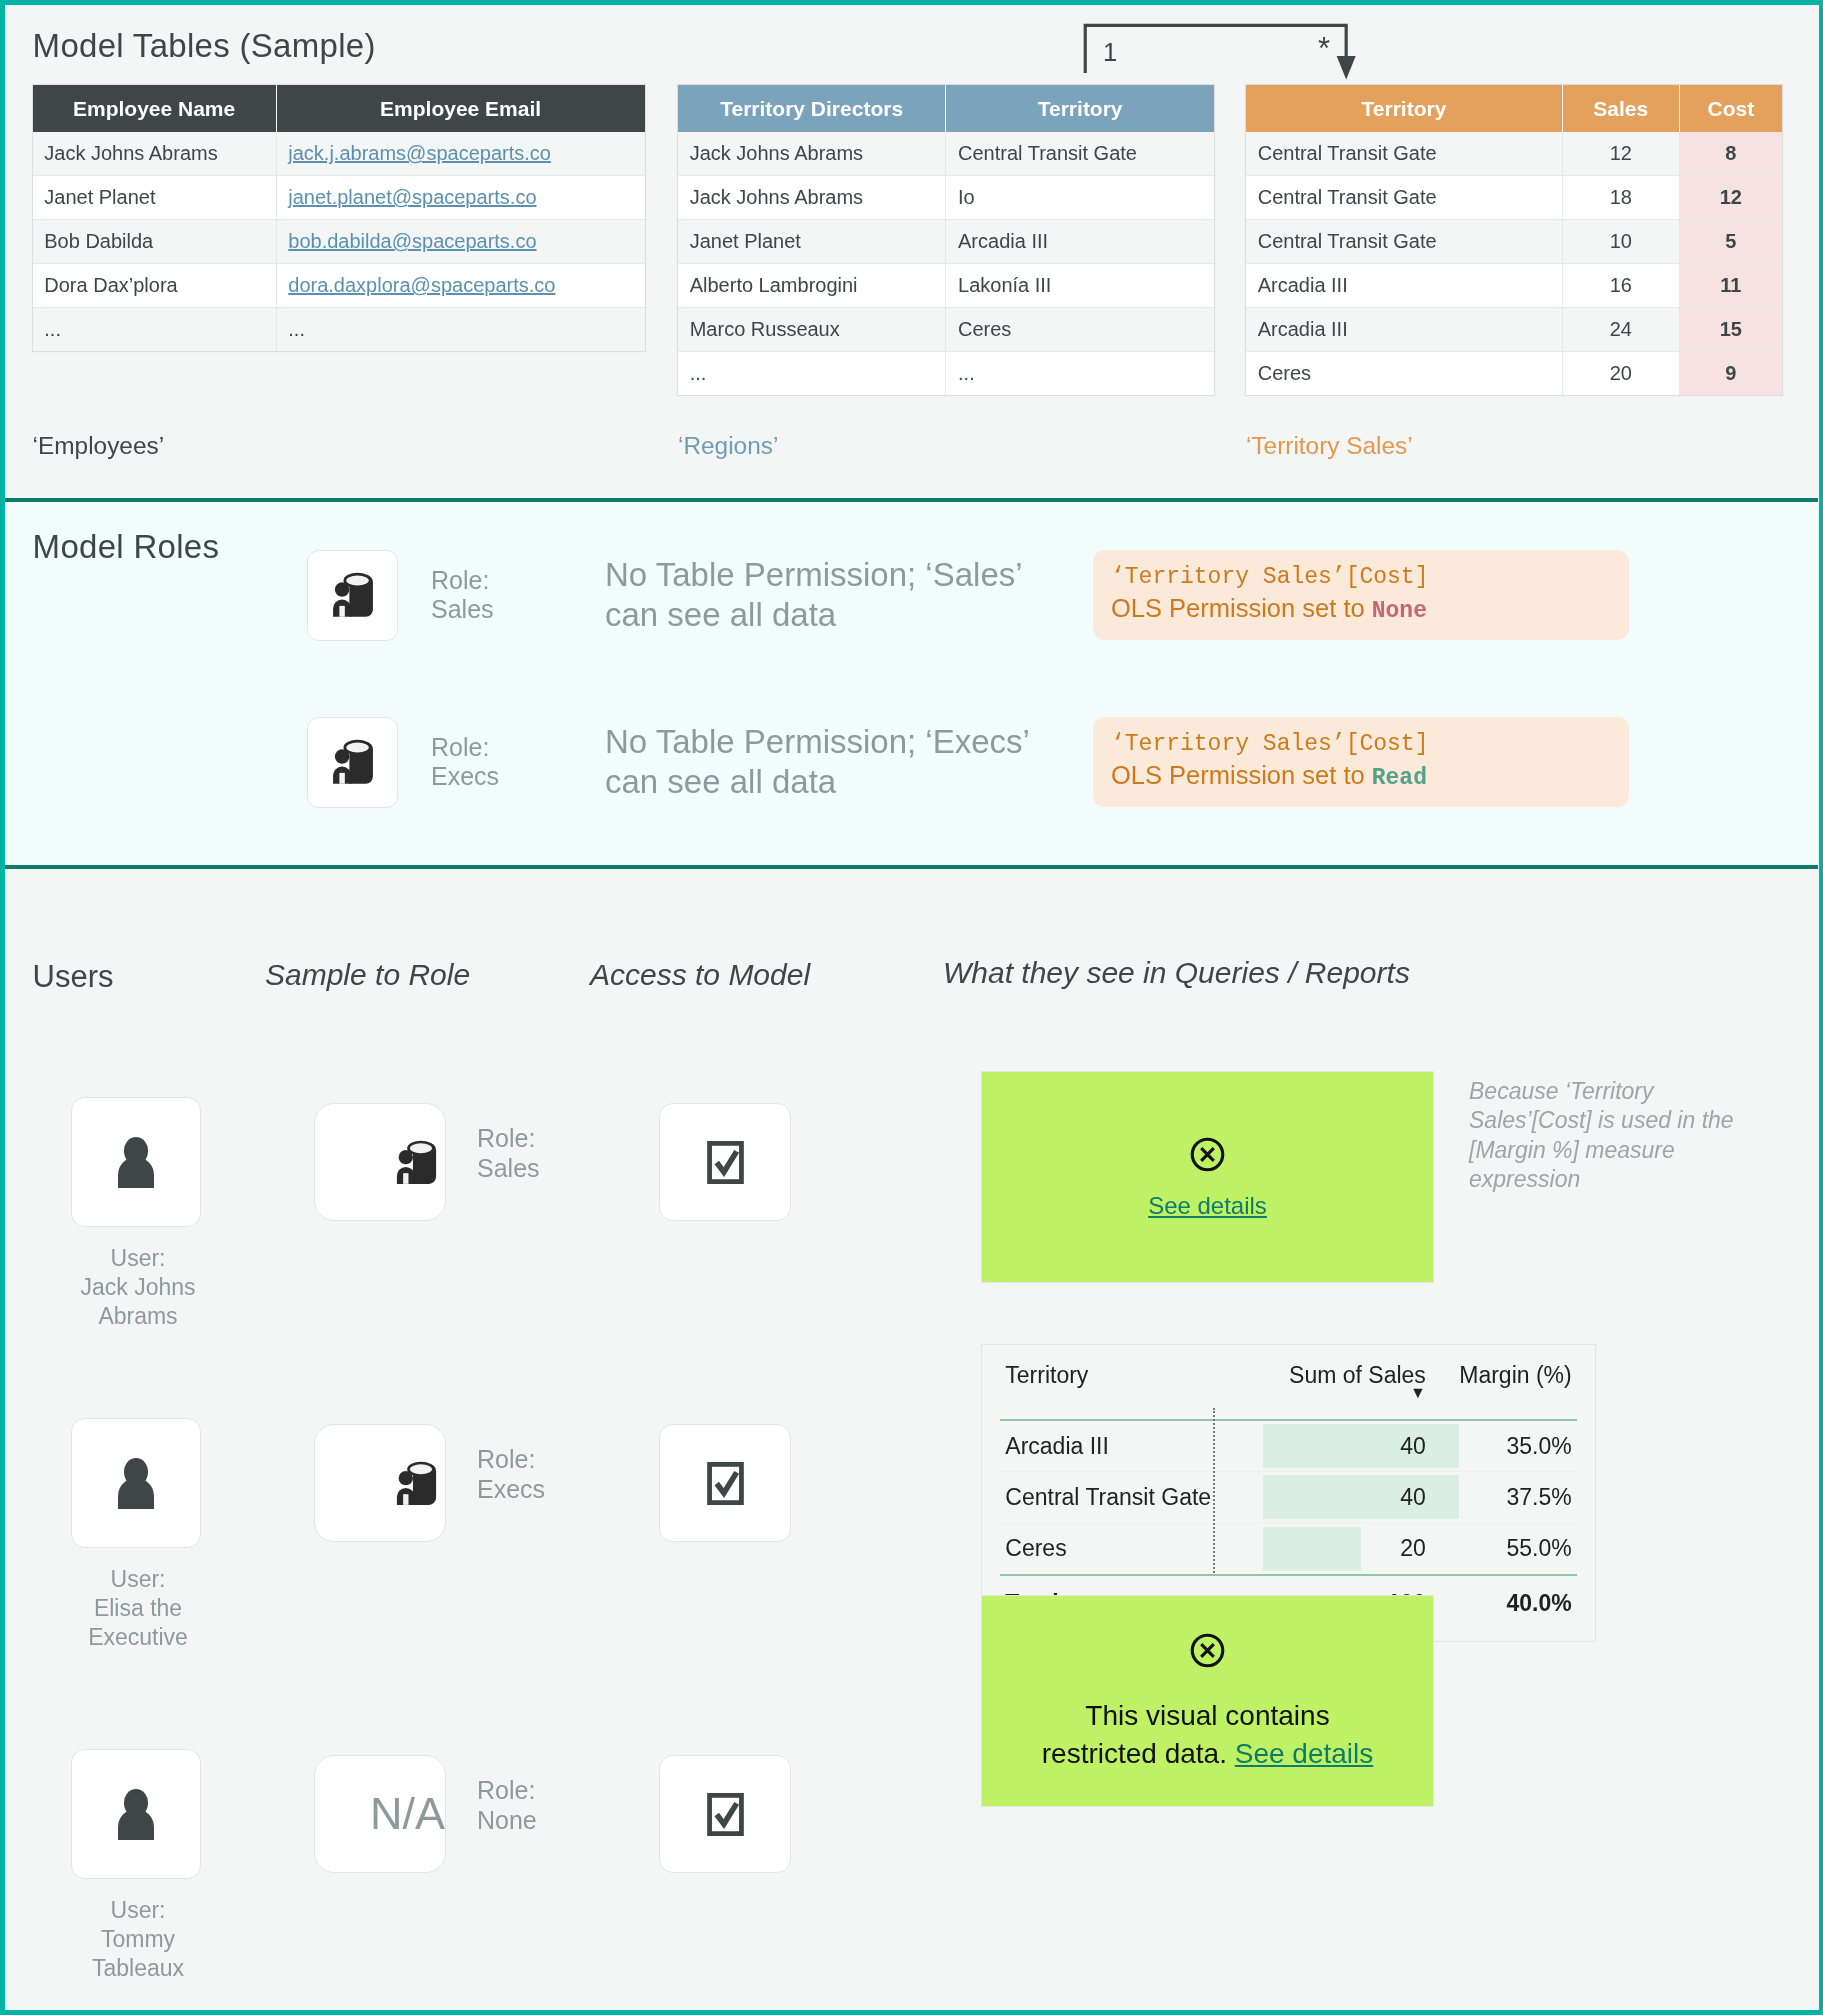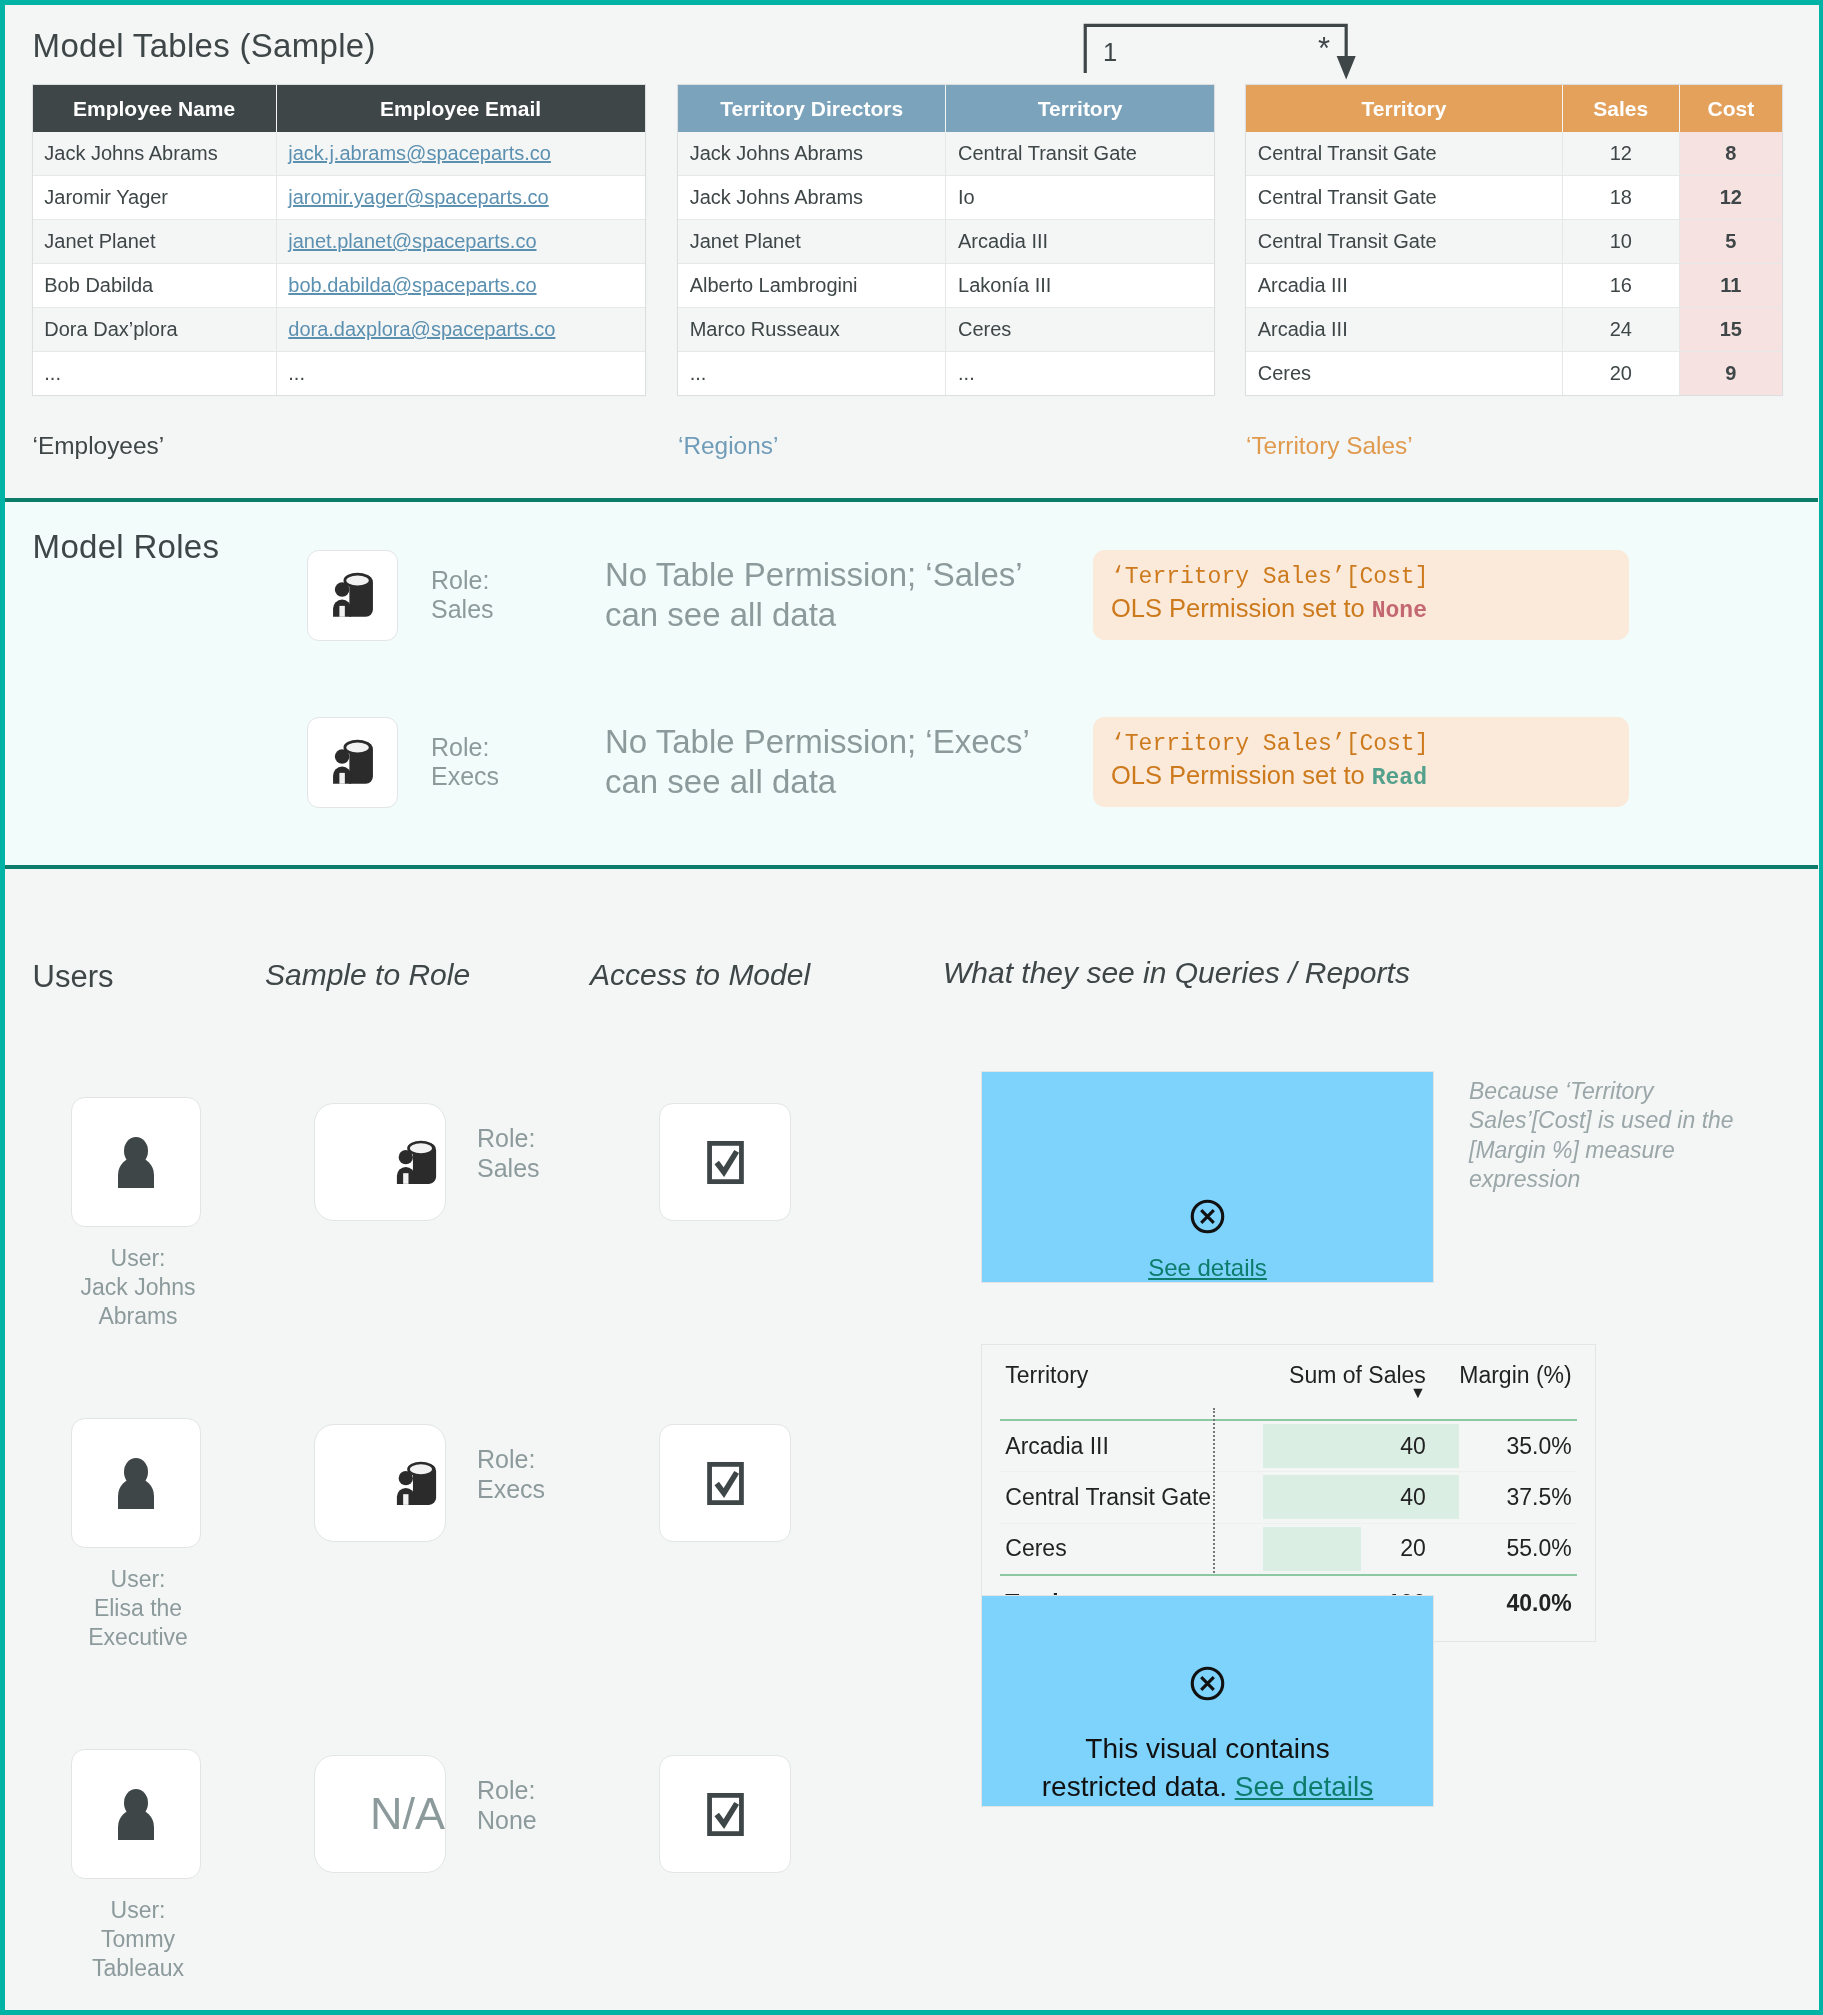--- a/index.html
+++ b/index.html
@@ -247,10 +247,6 @@
         <tr>
           <td>Jack Johns Abrams</td>
           <td class="lnk">jack.j.abrams@spaceparts.co</td>
-        </tr>
-        <tr>
-          <td>Jaromir Yager</td>
-          <td class="lnk">jaromir.yager@spaceparts.co</td>
         </tr>
         <tr>
           <td>Janet Planet</td>

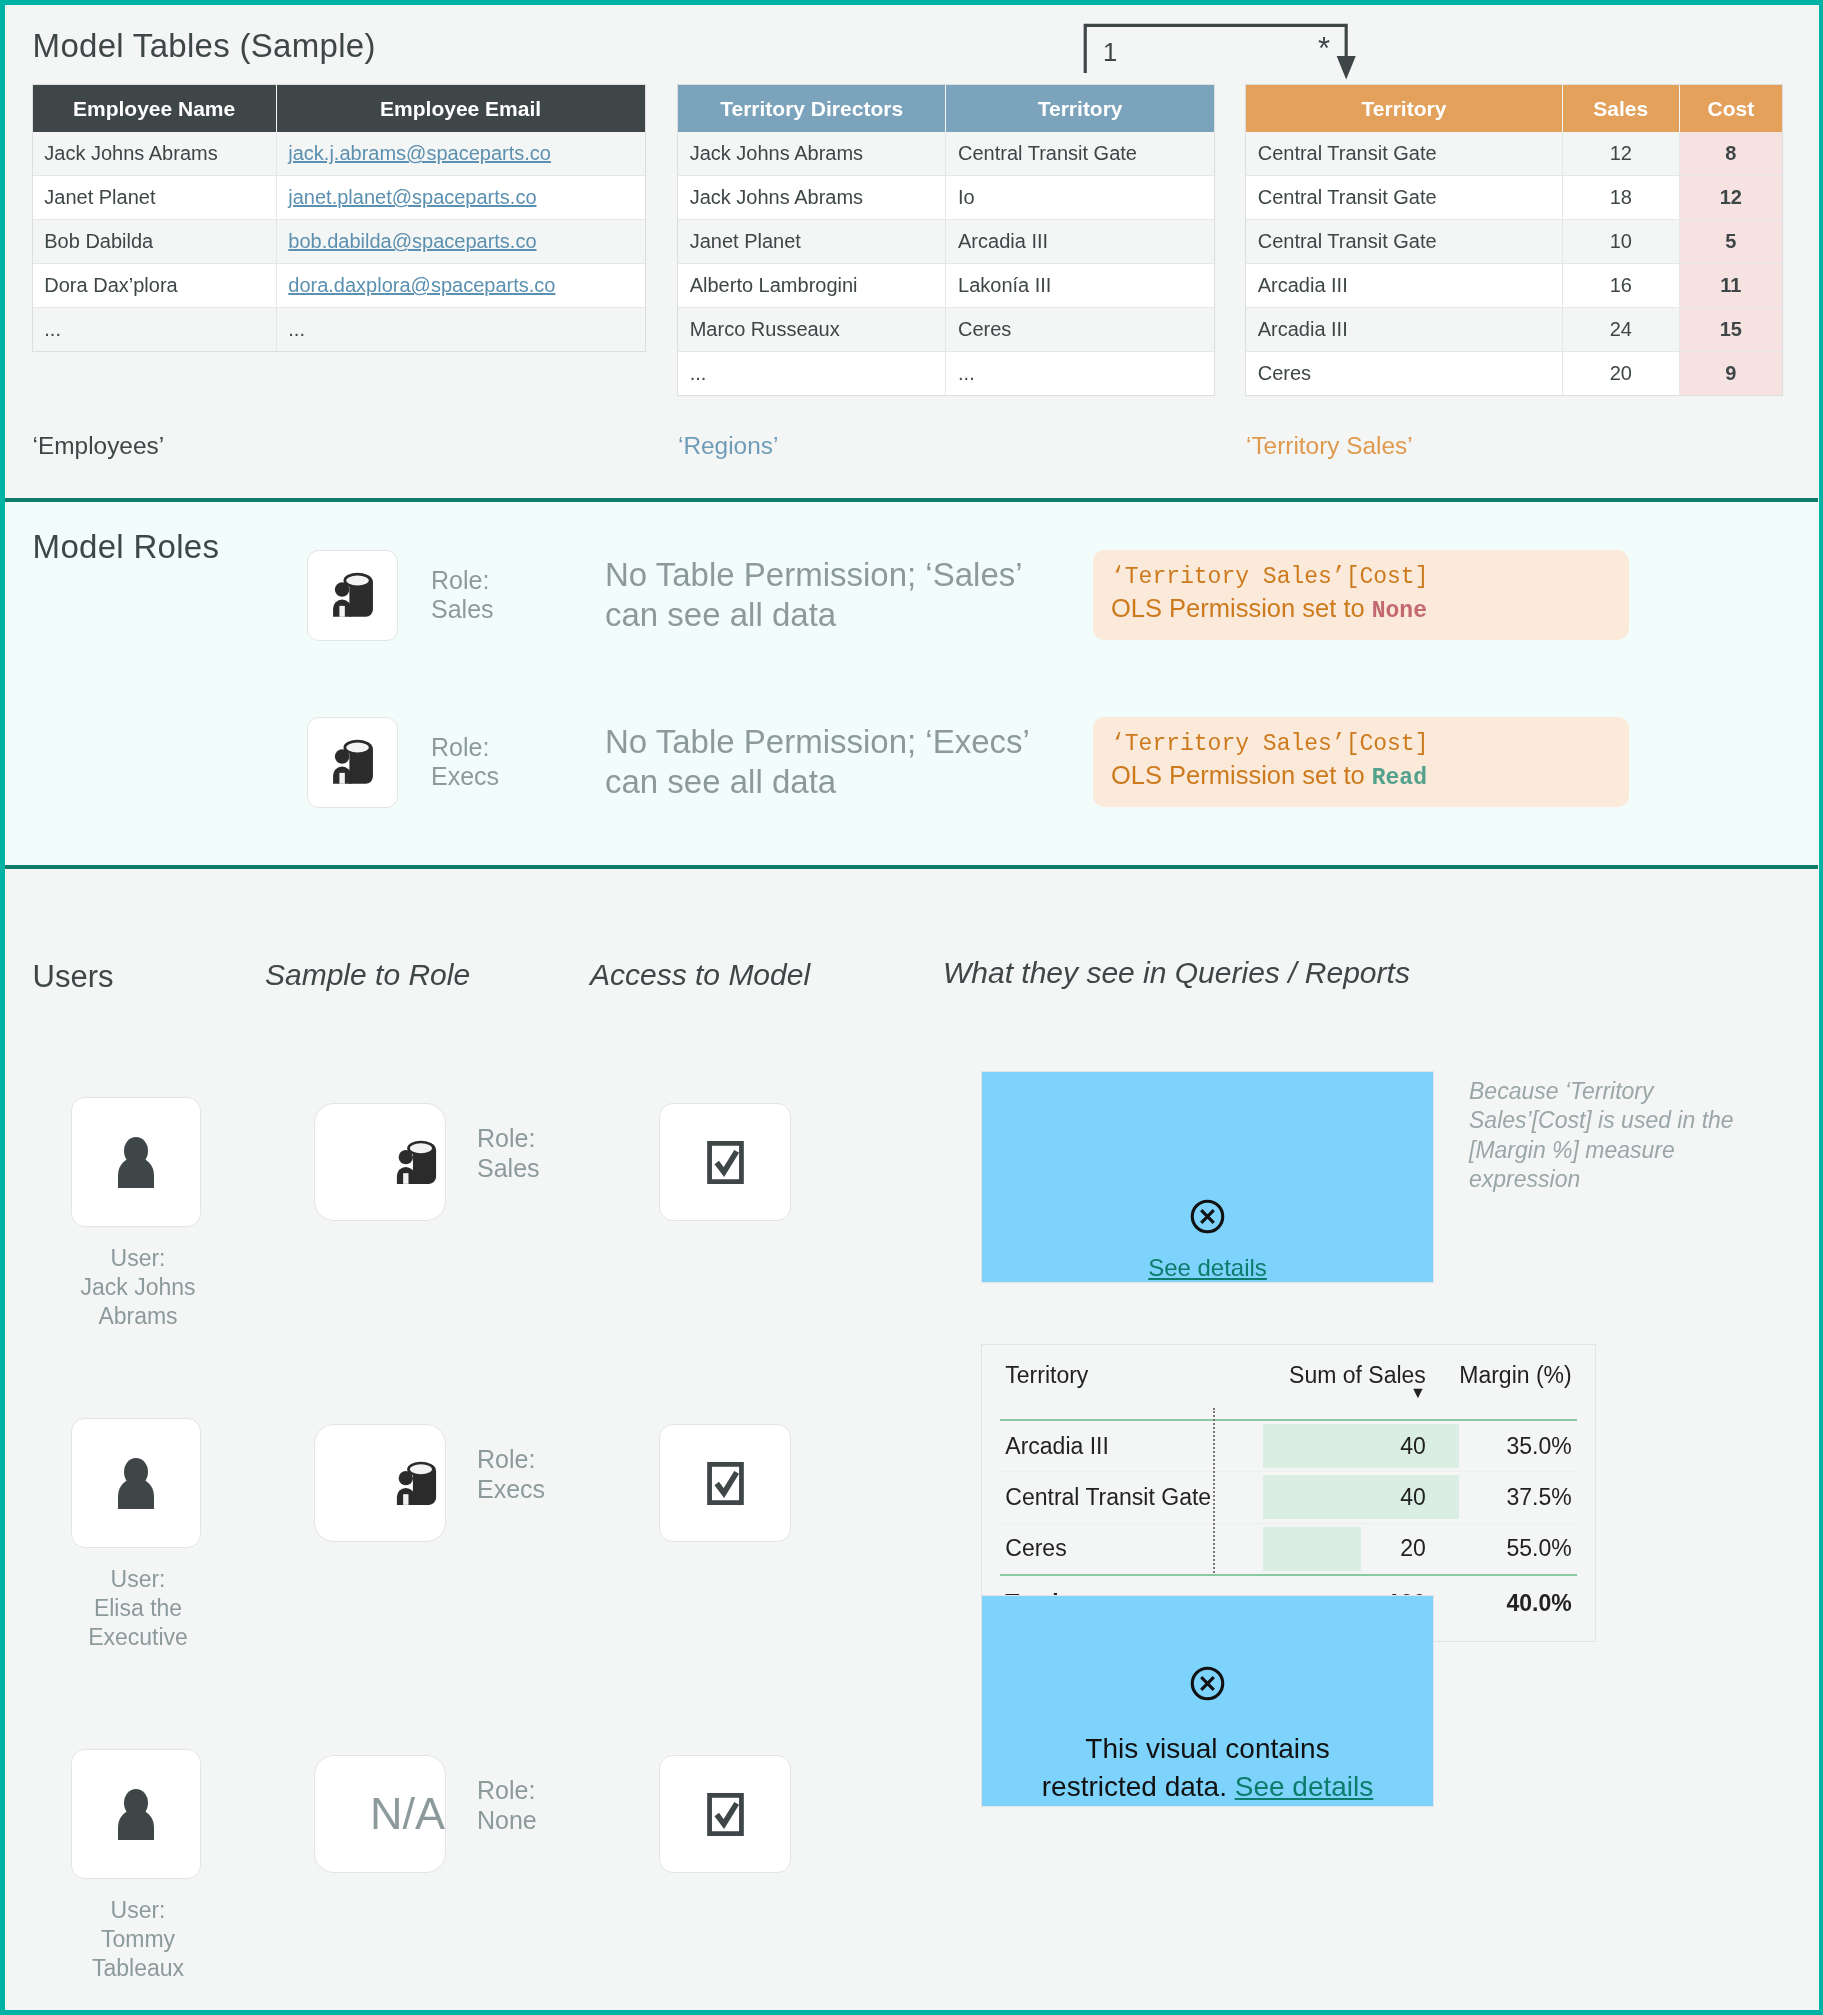--- a/index.html
+++ b/index.html
@@ -176,10 +176,10 @@
 
   
   .visual-panel {
-    position: absolute; background: #7dd3fc;
+    position: absolute; background: #bef264;
     border: 1.6px solid #e2e4e5;
     display: flex; flex-direction: column;
-    align-items: center; justify-content: flex-end;
+    align-items: center; justify-content: center;
   }
   #visual-0 { left: 976px; top: -26.5px; width: 453px; height: 212px; }
   #visual-2 { left: 976px; top: -154px; width: 453px; height: 212px; }

